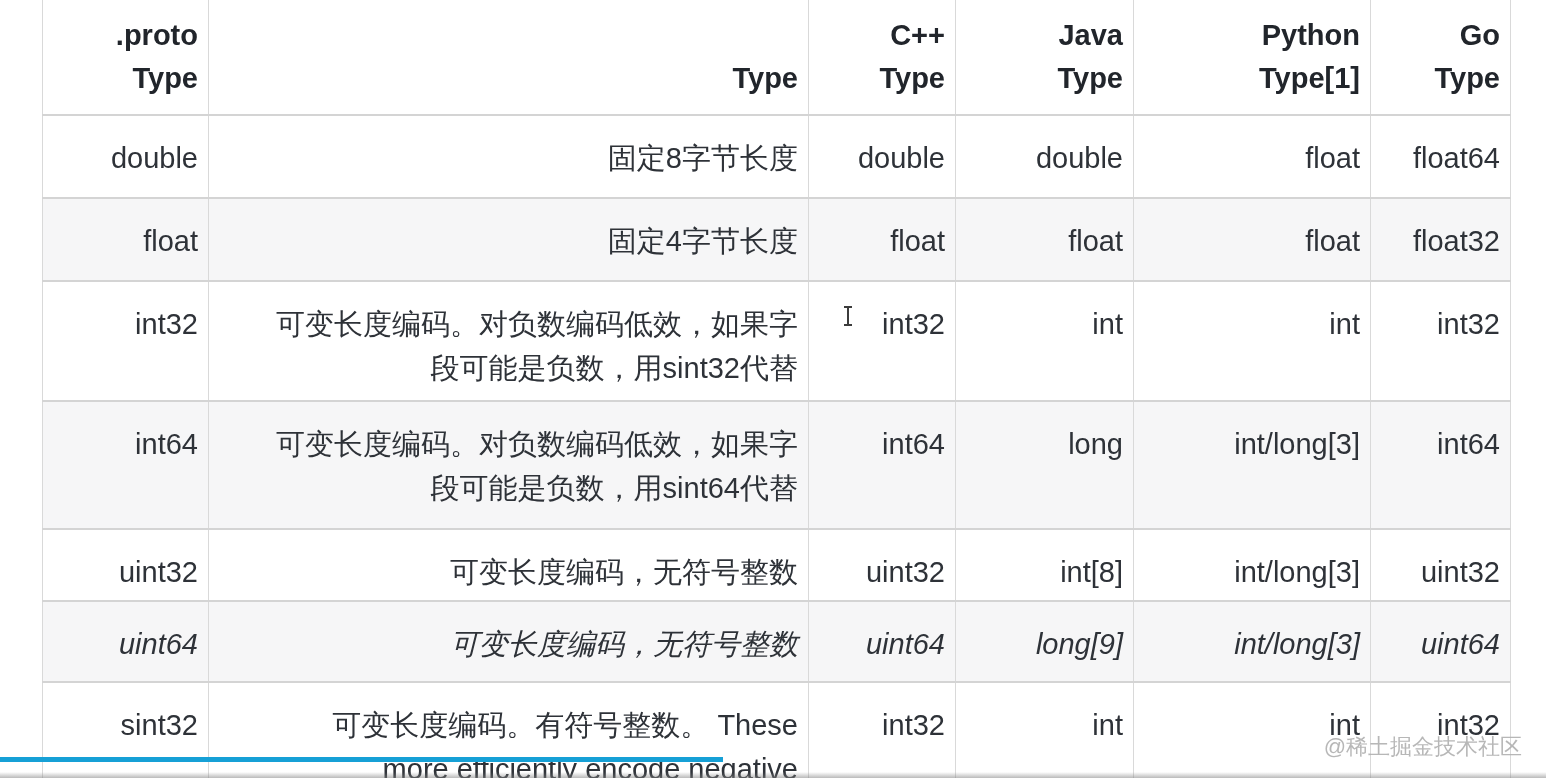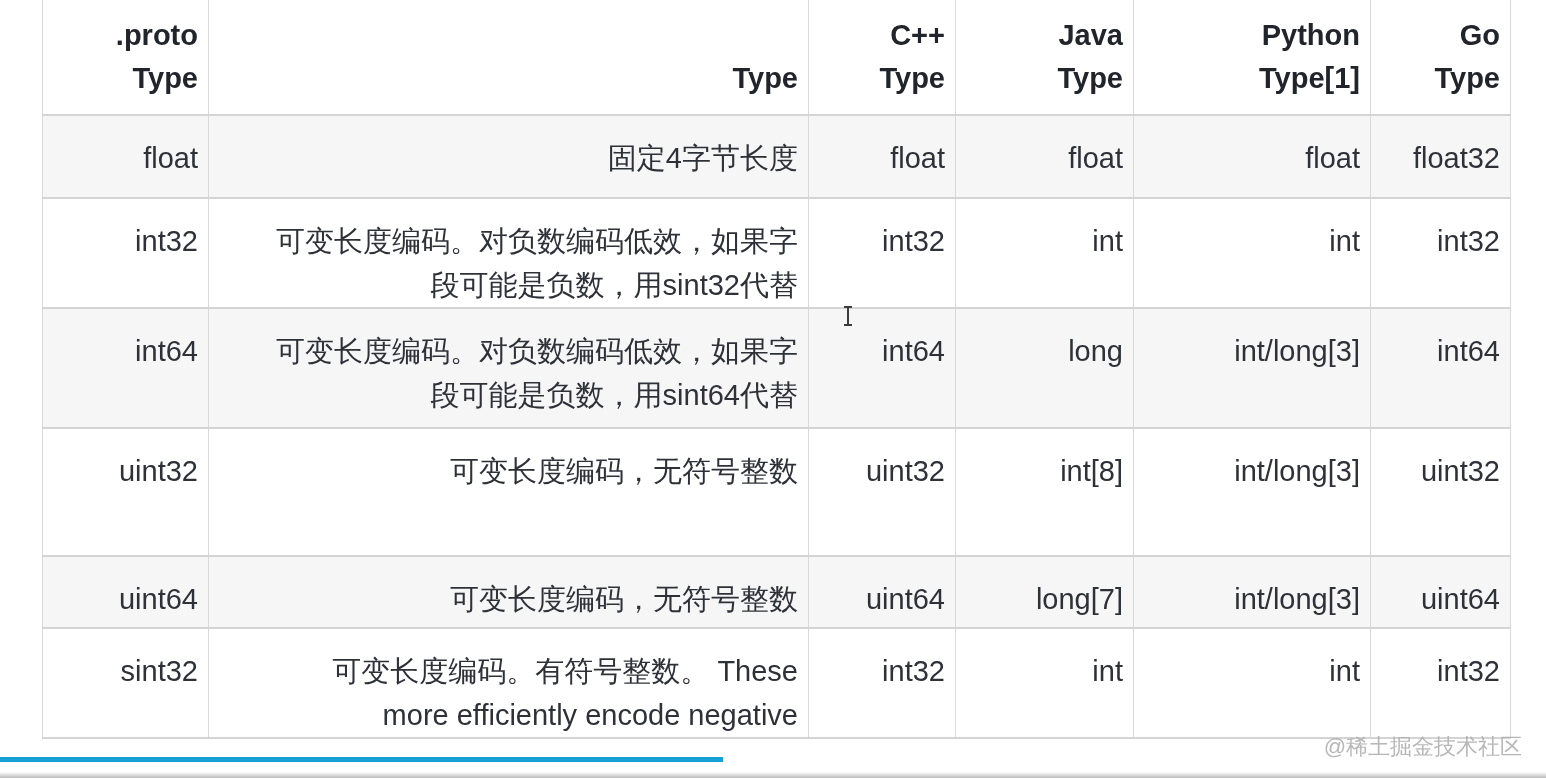--- a/index.html
+++ b/index.html
@@ -157,6 +157,14 @@
       </tr>
     </thead>
     <tbody id="table-body">
+    <tr>
+      <td>double</td>
+      <td>固定8字节长度</td>
+      <td>double</td>
+      <td>double</td>
+      <td>float</td>
+      <td>float64</td>
+    </tr>
 
     <tr class="alt">
       <td>float</td>

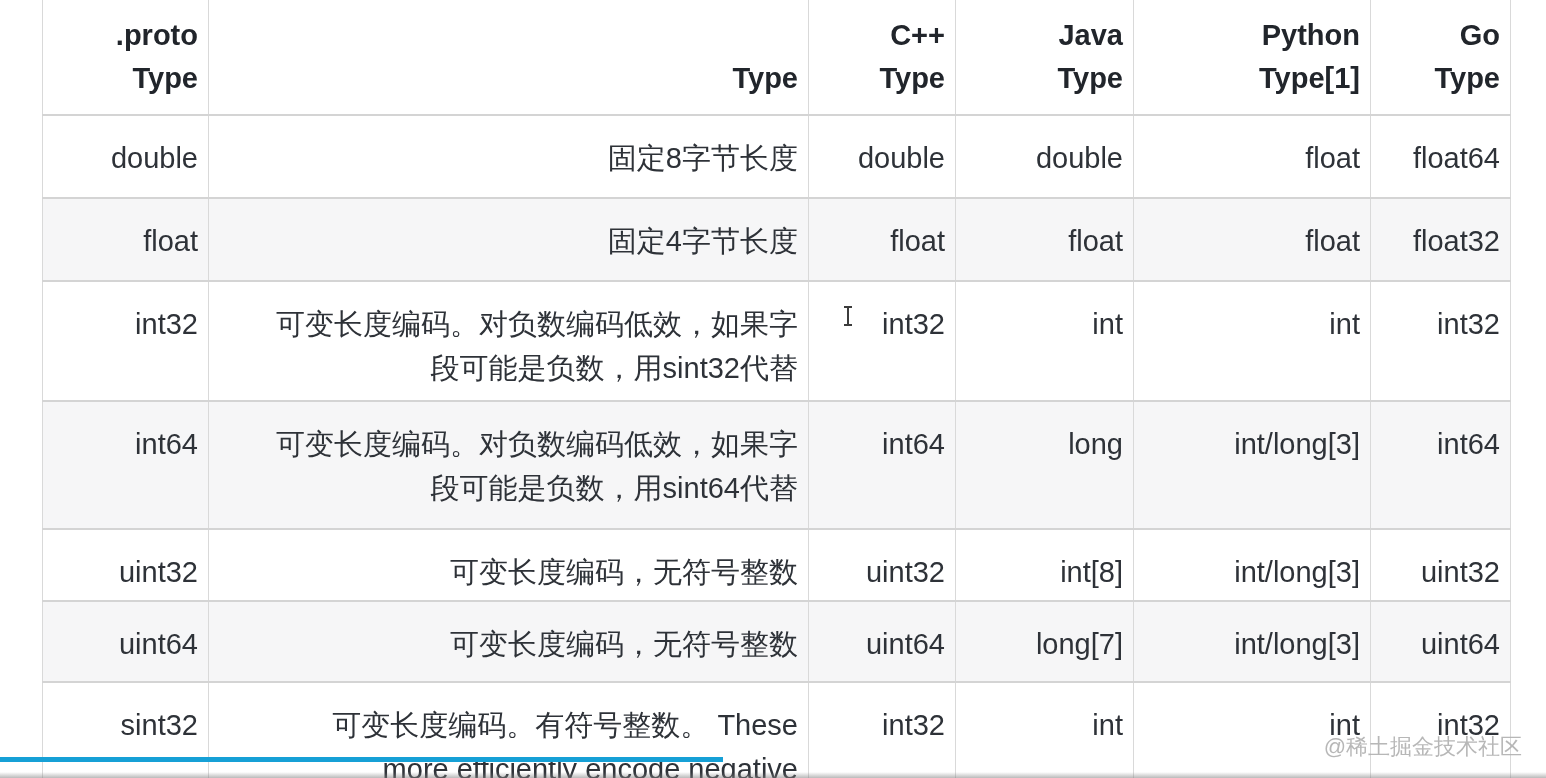--- a/index.html
+++ b/index.html
@@ -65,7 +65,7 @@
   tbody tr:nth-child(3) { height: 120px; }
   tbody tr:nth-child(4) { height: 128px; padding-left: 19px; }
   tbody tr:nth-child(5) { height: 72px; }
-  tbody tr:nth-child(6) { height: 81px; }
+  tbody tr:nth-child(6) { height: 81px; font-style: italic; }
   tbody tr:nth-child(7) { height: 150px; }
   tbody tr.alt td { background: #f6f6f7; }
 

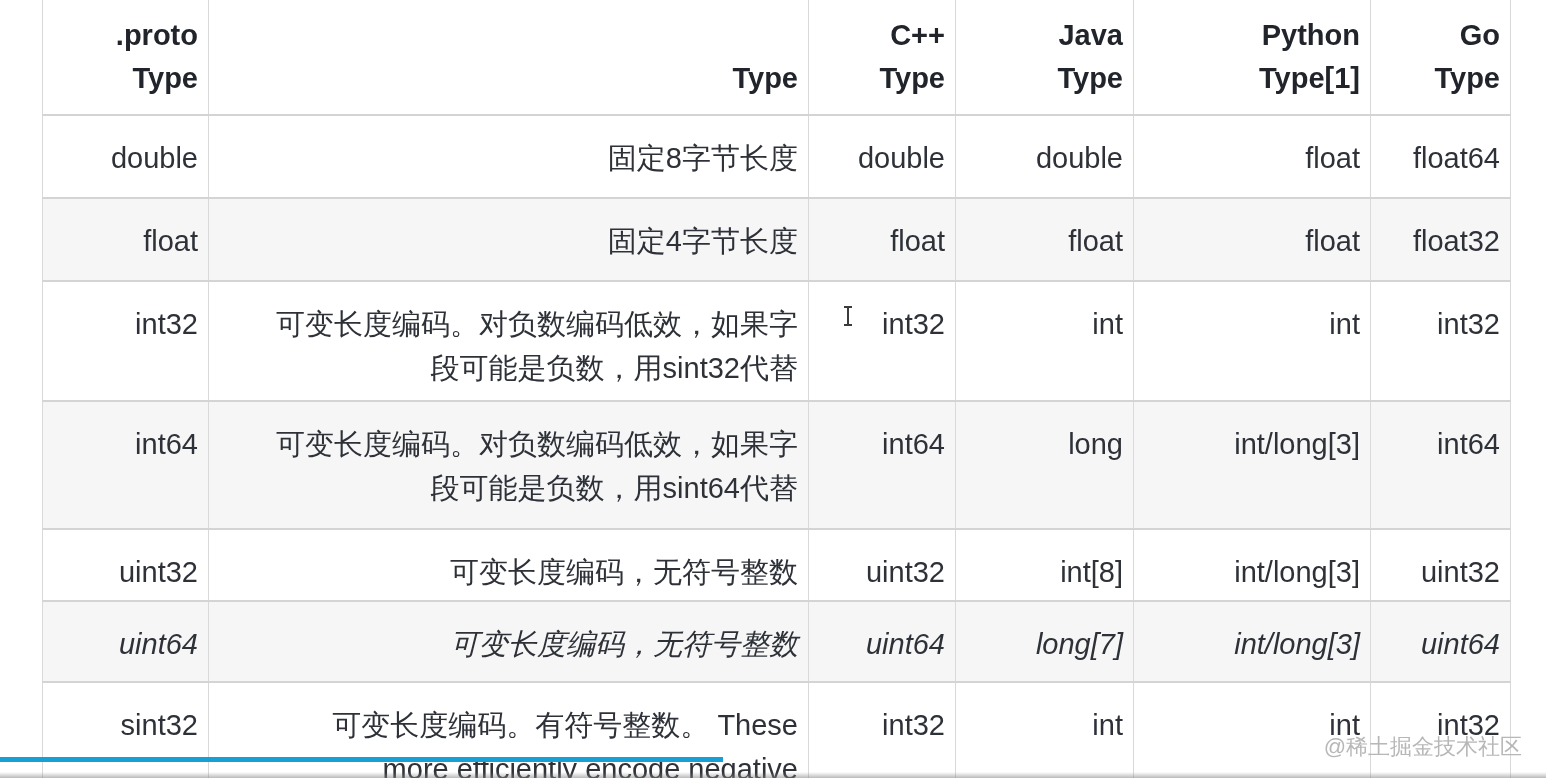--- a/index.html
+++ b/index.html
@@ -208,7 +208,7 @@
       <td>uint64</td>
       <td>可变长度编码，无符号整数</td>
       <td>uint64</td>
-      <td>long[7]</td>
+      <td>long[9]</td>
       <td>int/long[3]</td>
       <td>uint64</td>
     </tr>

